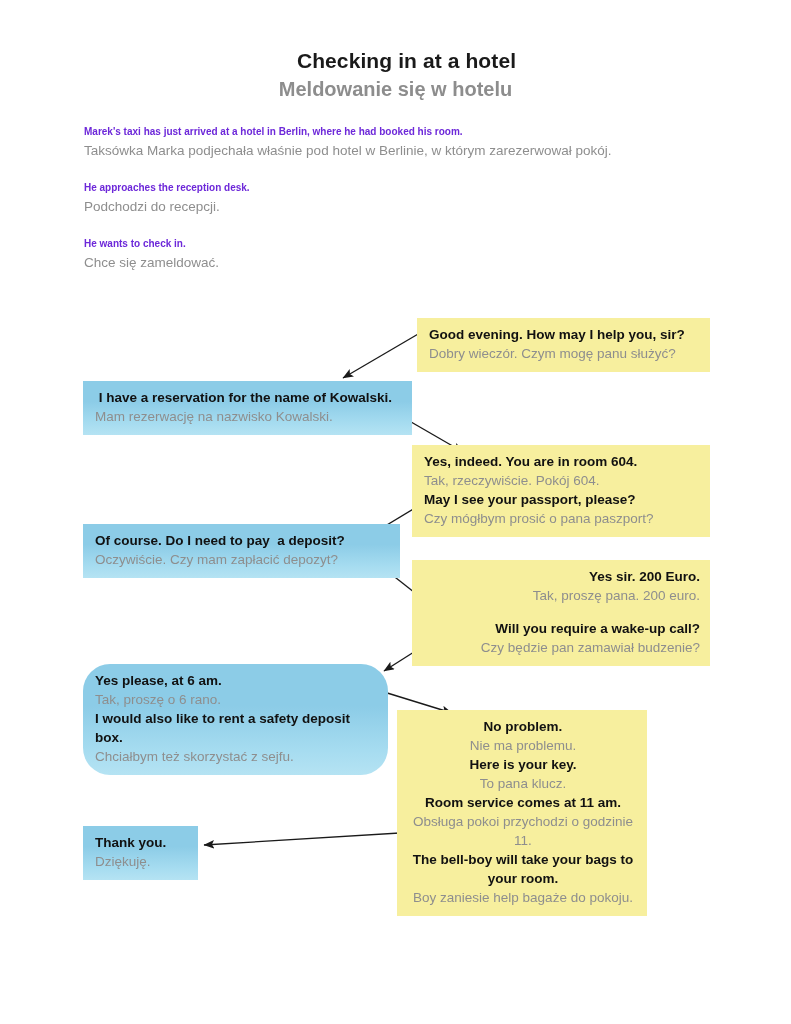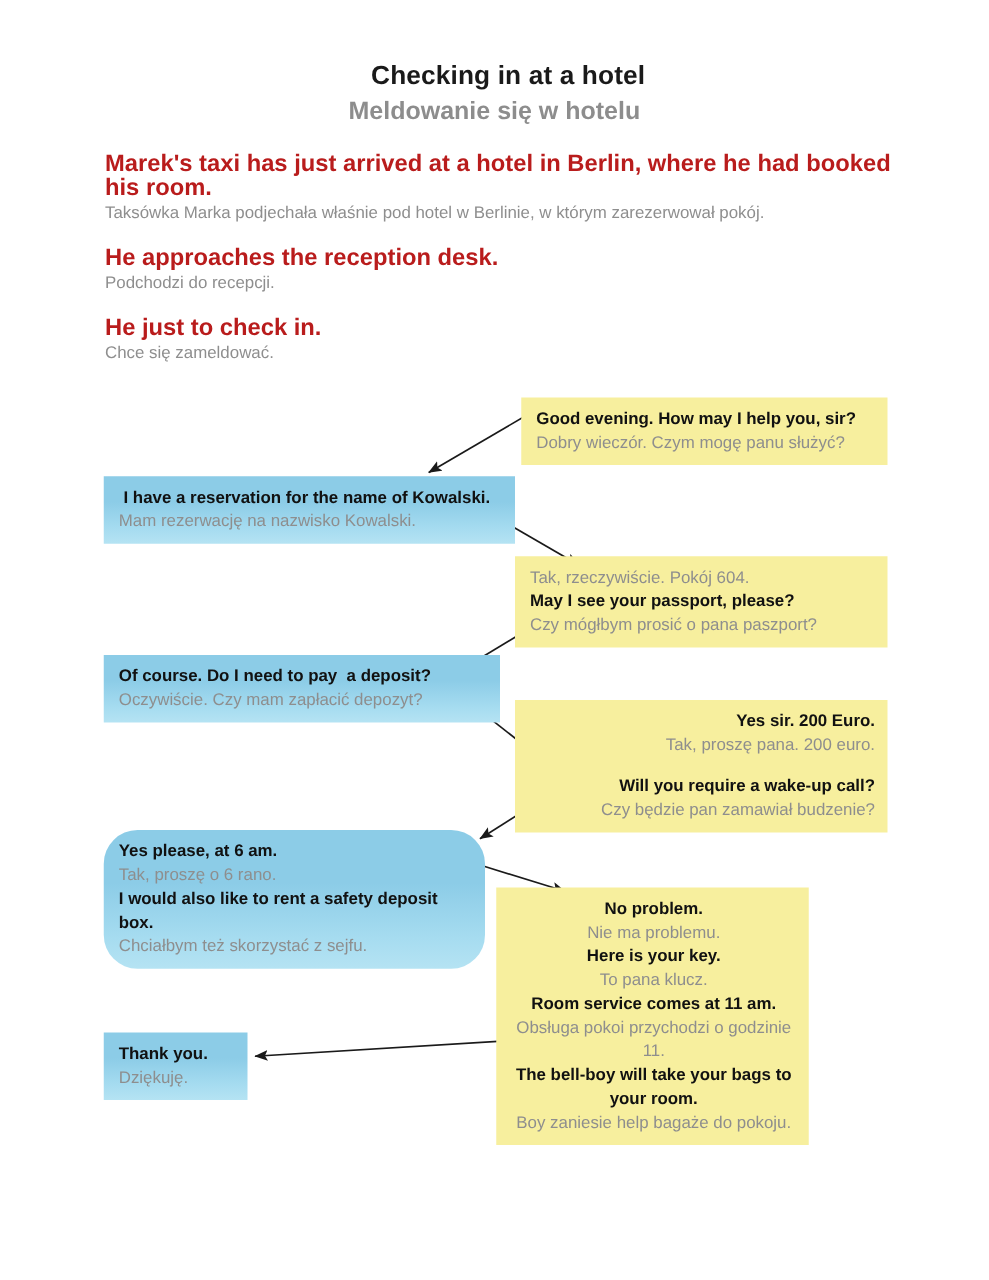--- a/index.html
+++ b/index.html
@@ -57,9 +57,9 @@
   .intro-para { margin-bottom: 18px; }
   .intro-para:last-child { margin-bottom: 0; }
   .line-en {
-    font-size: 19px;
-    font-weight: bold;
-    color: #b91c1c;
+    font-size: 10px;
+    font-weight: bold;
+    color: #6d28d9;
     line-height: 19px;
     white-space: pre-wrap;
   }

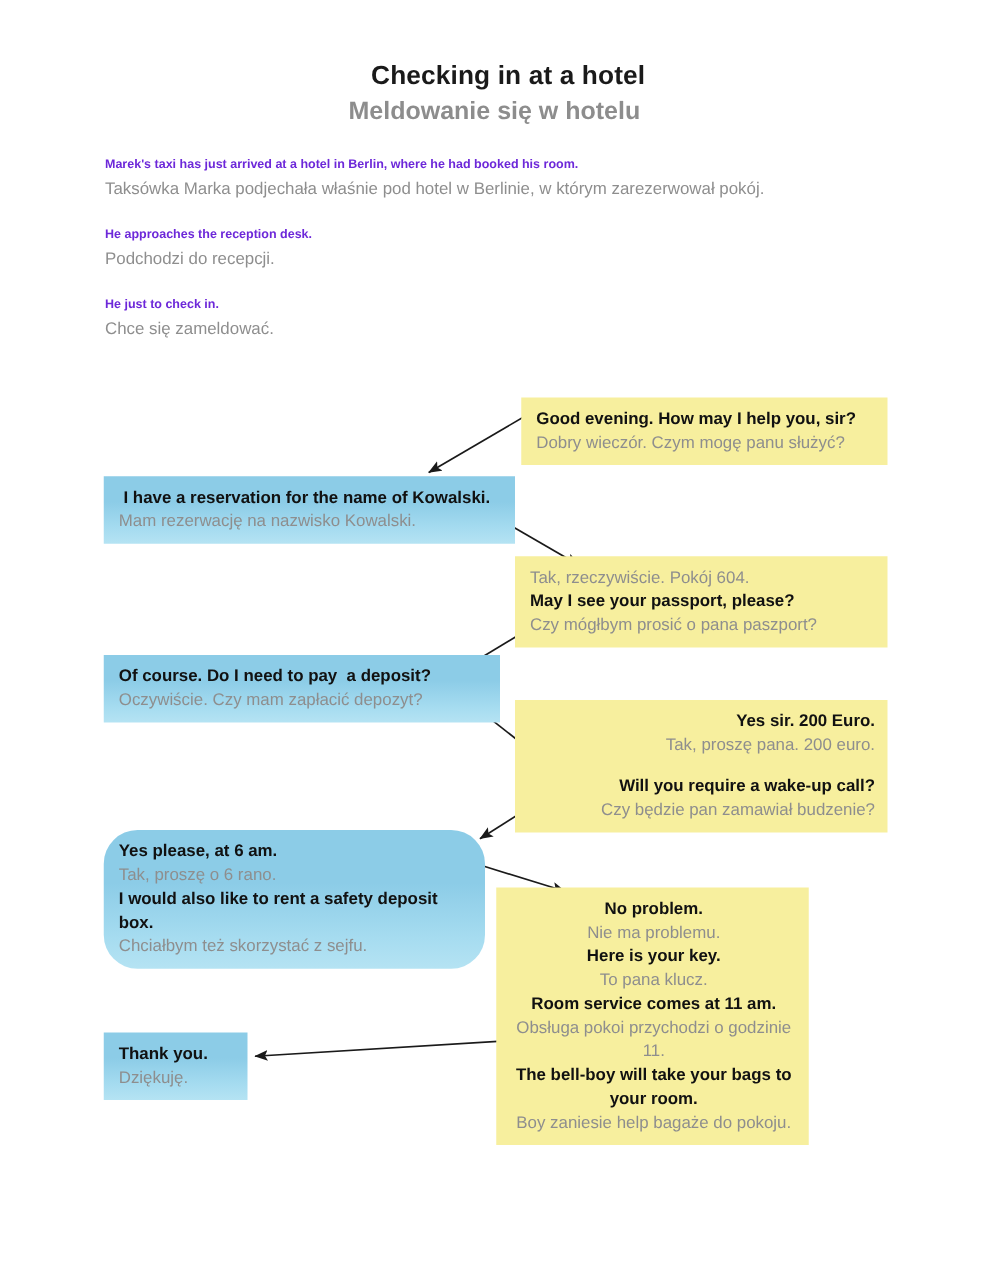--- a/index.html
+++ b/index.html
@@ -128,7 +128,7 @@
       <div class="line-pl">Podchodzi do recepcji.</div>
     </div>
     <div class="intro-para">
-      <div class="line-en">He just to check in.</div>
+      <div class="line-en">He wants to check in.</div>
       <div class="line-pl">Chce się zameldować.</div>
     </div>
   </div>

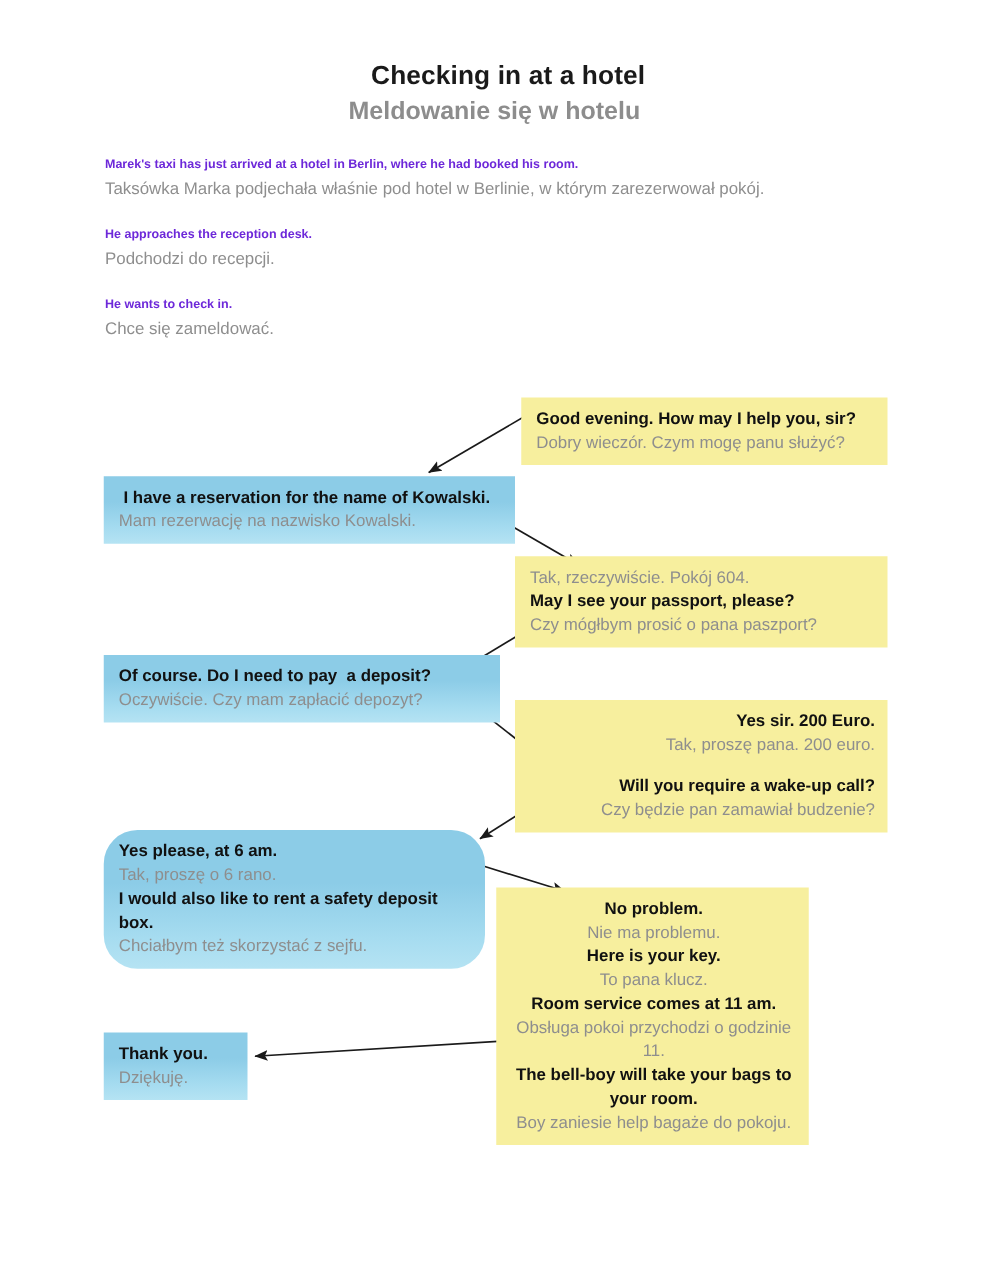--- a/index.html
+++ b/index.html
@@ -161,6 +161,7 @@
   </div>
 
   <div class="bubble yellow" style="left:412px; top:445px; width:298px;">
+    <div class="b-en">Yes, indeed. You are in room 604.</div>
     <div class="b-pl">Tak, rzeczywiście. Pokój 604.</div>
     <div class="b-en">May I see your passport, please?</div>
     <div class="b-pl">Czy mógłbym prosić o pana paszport?</div>

